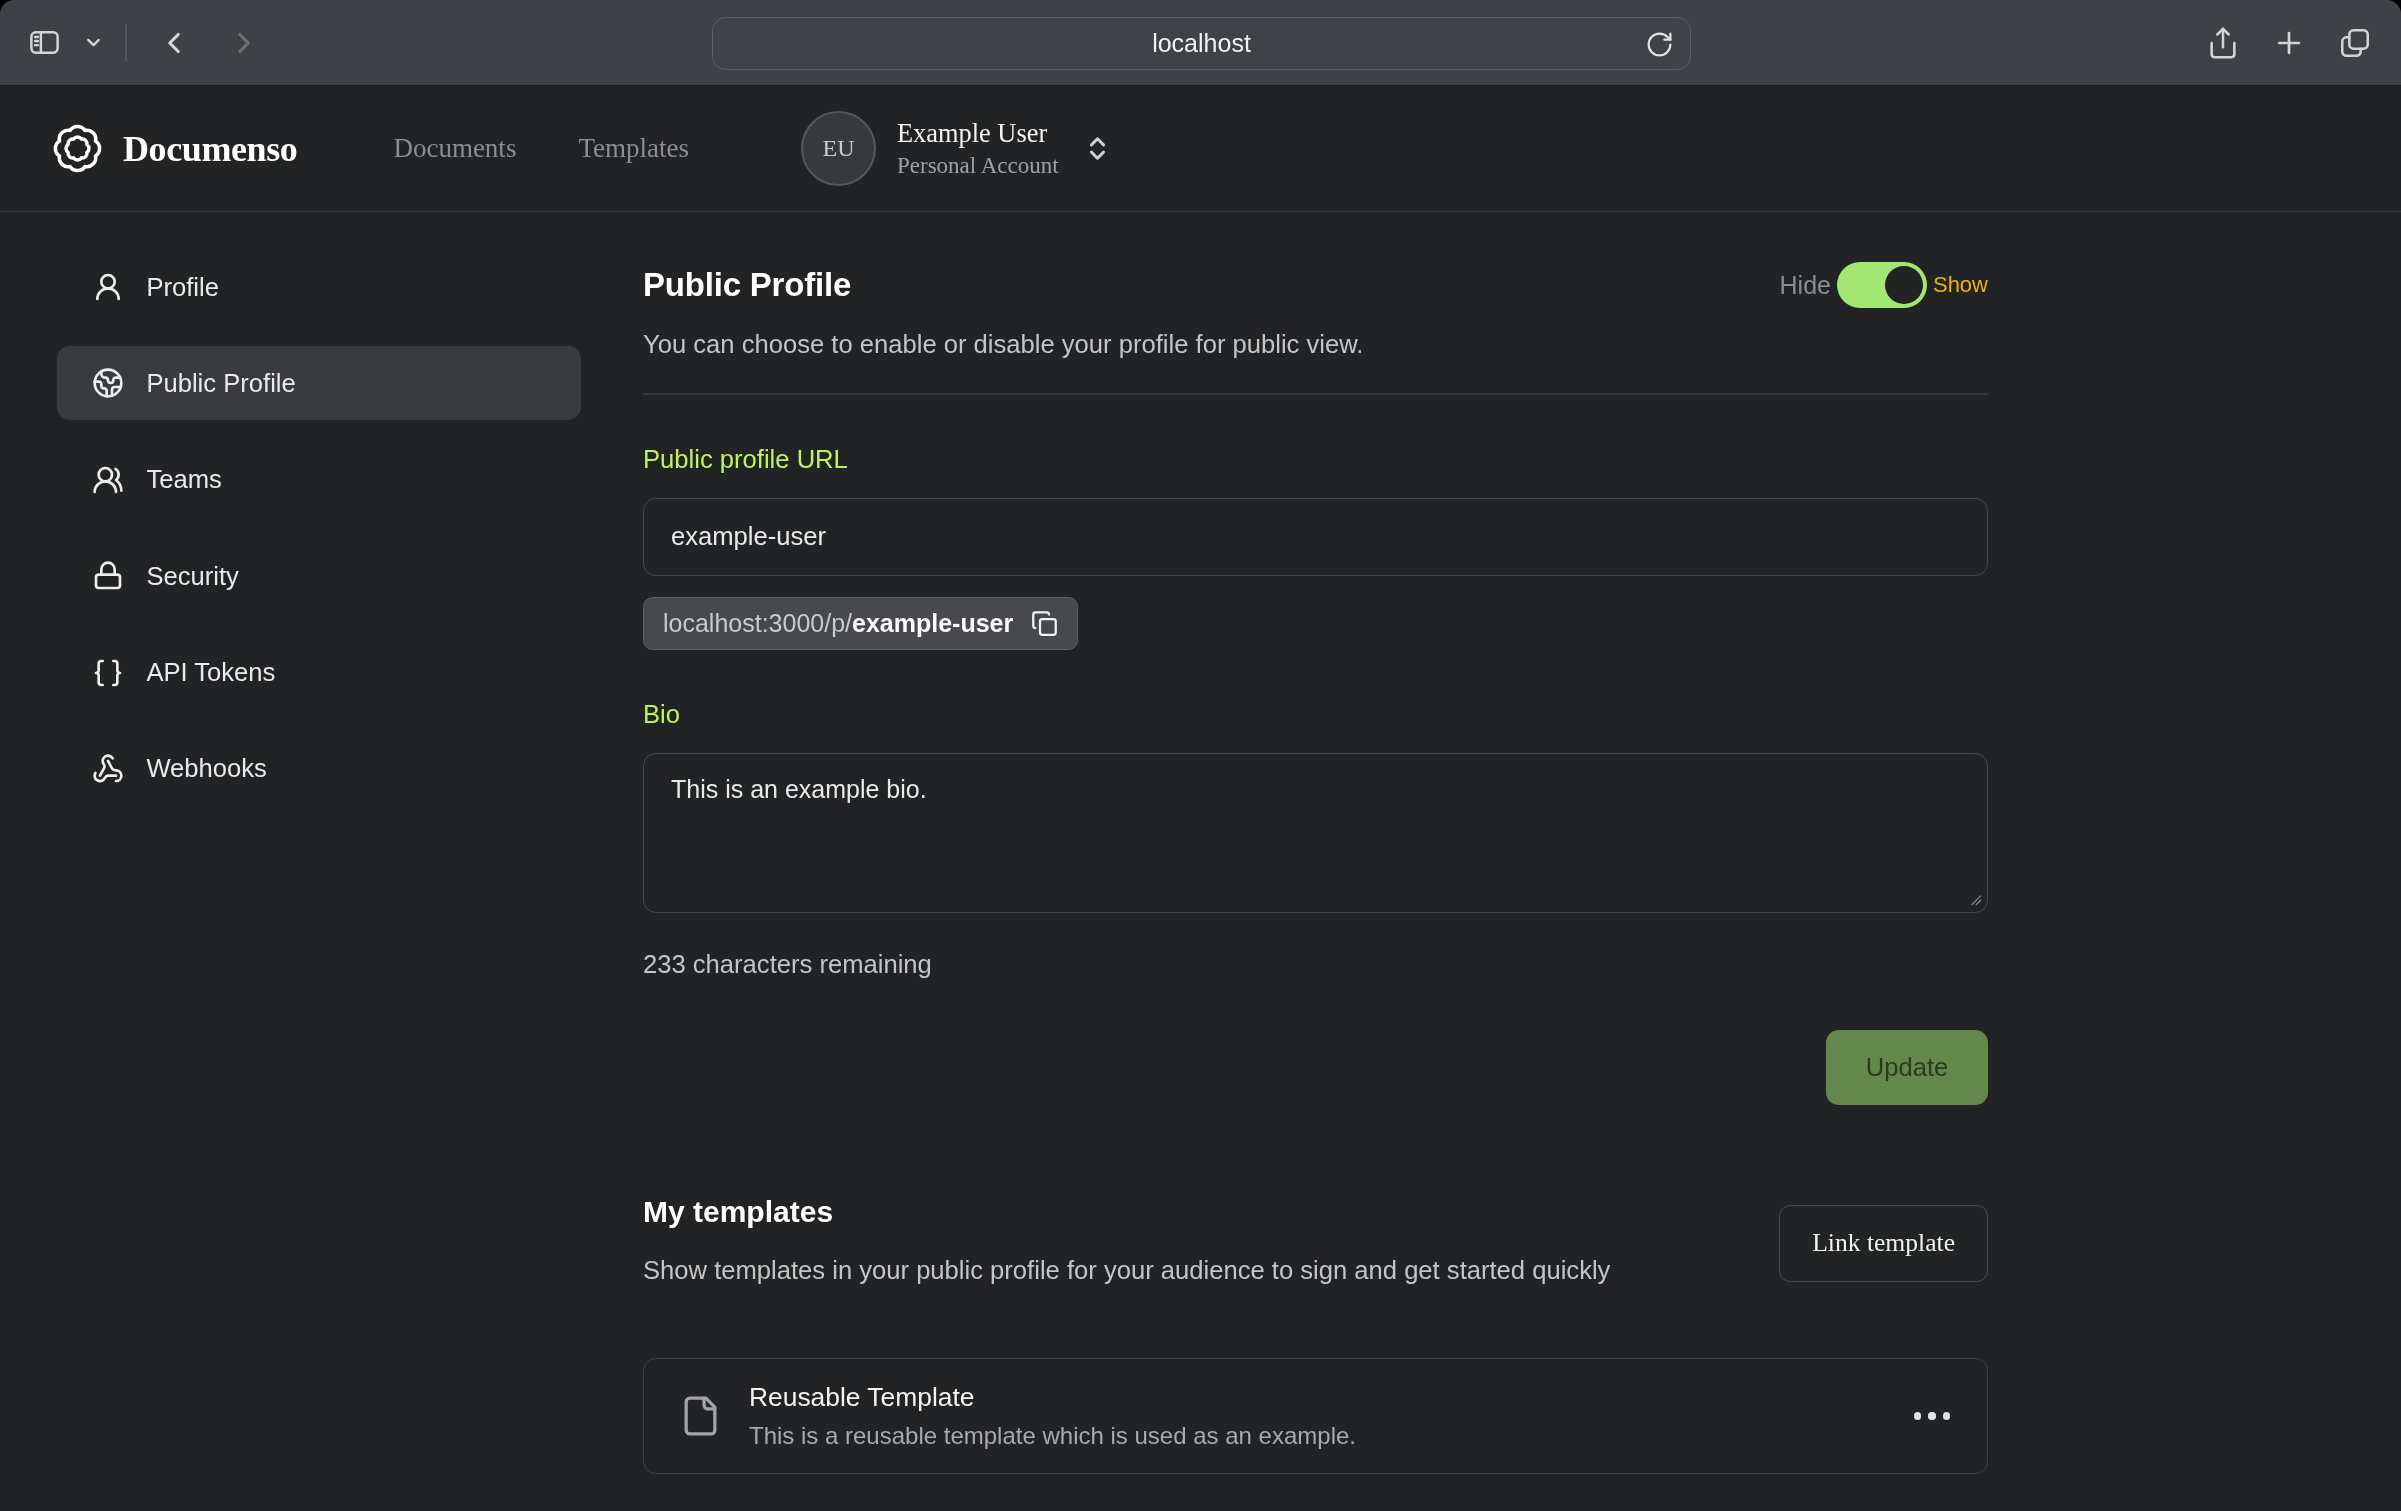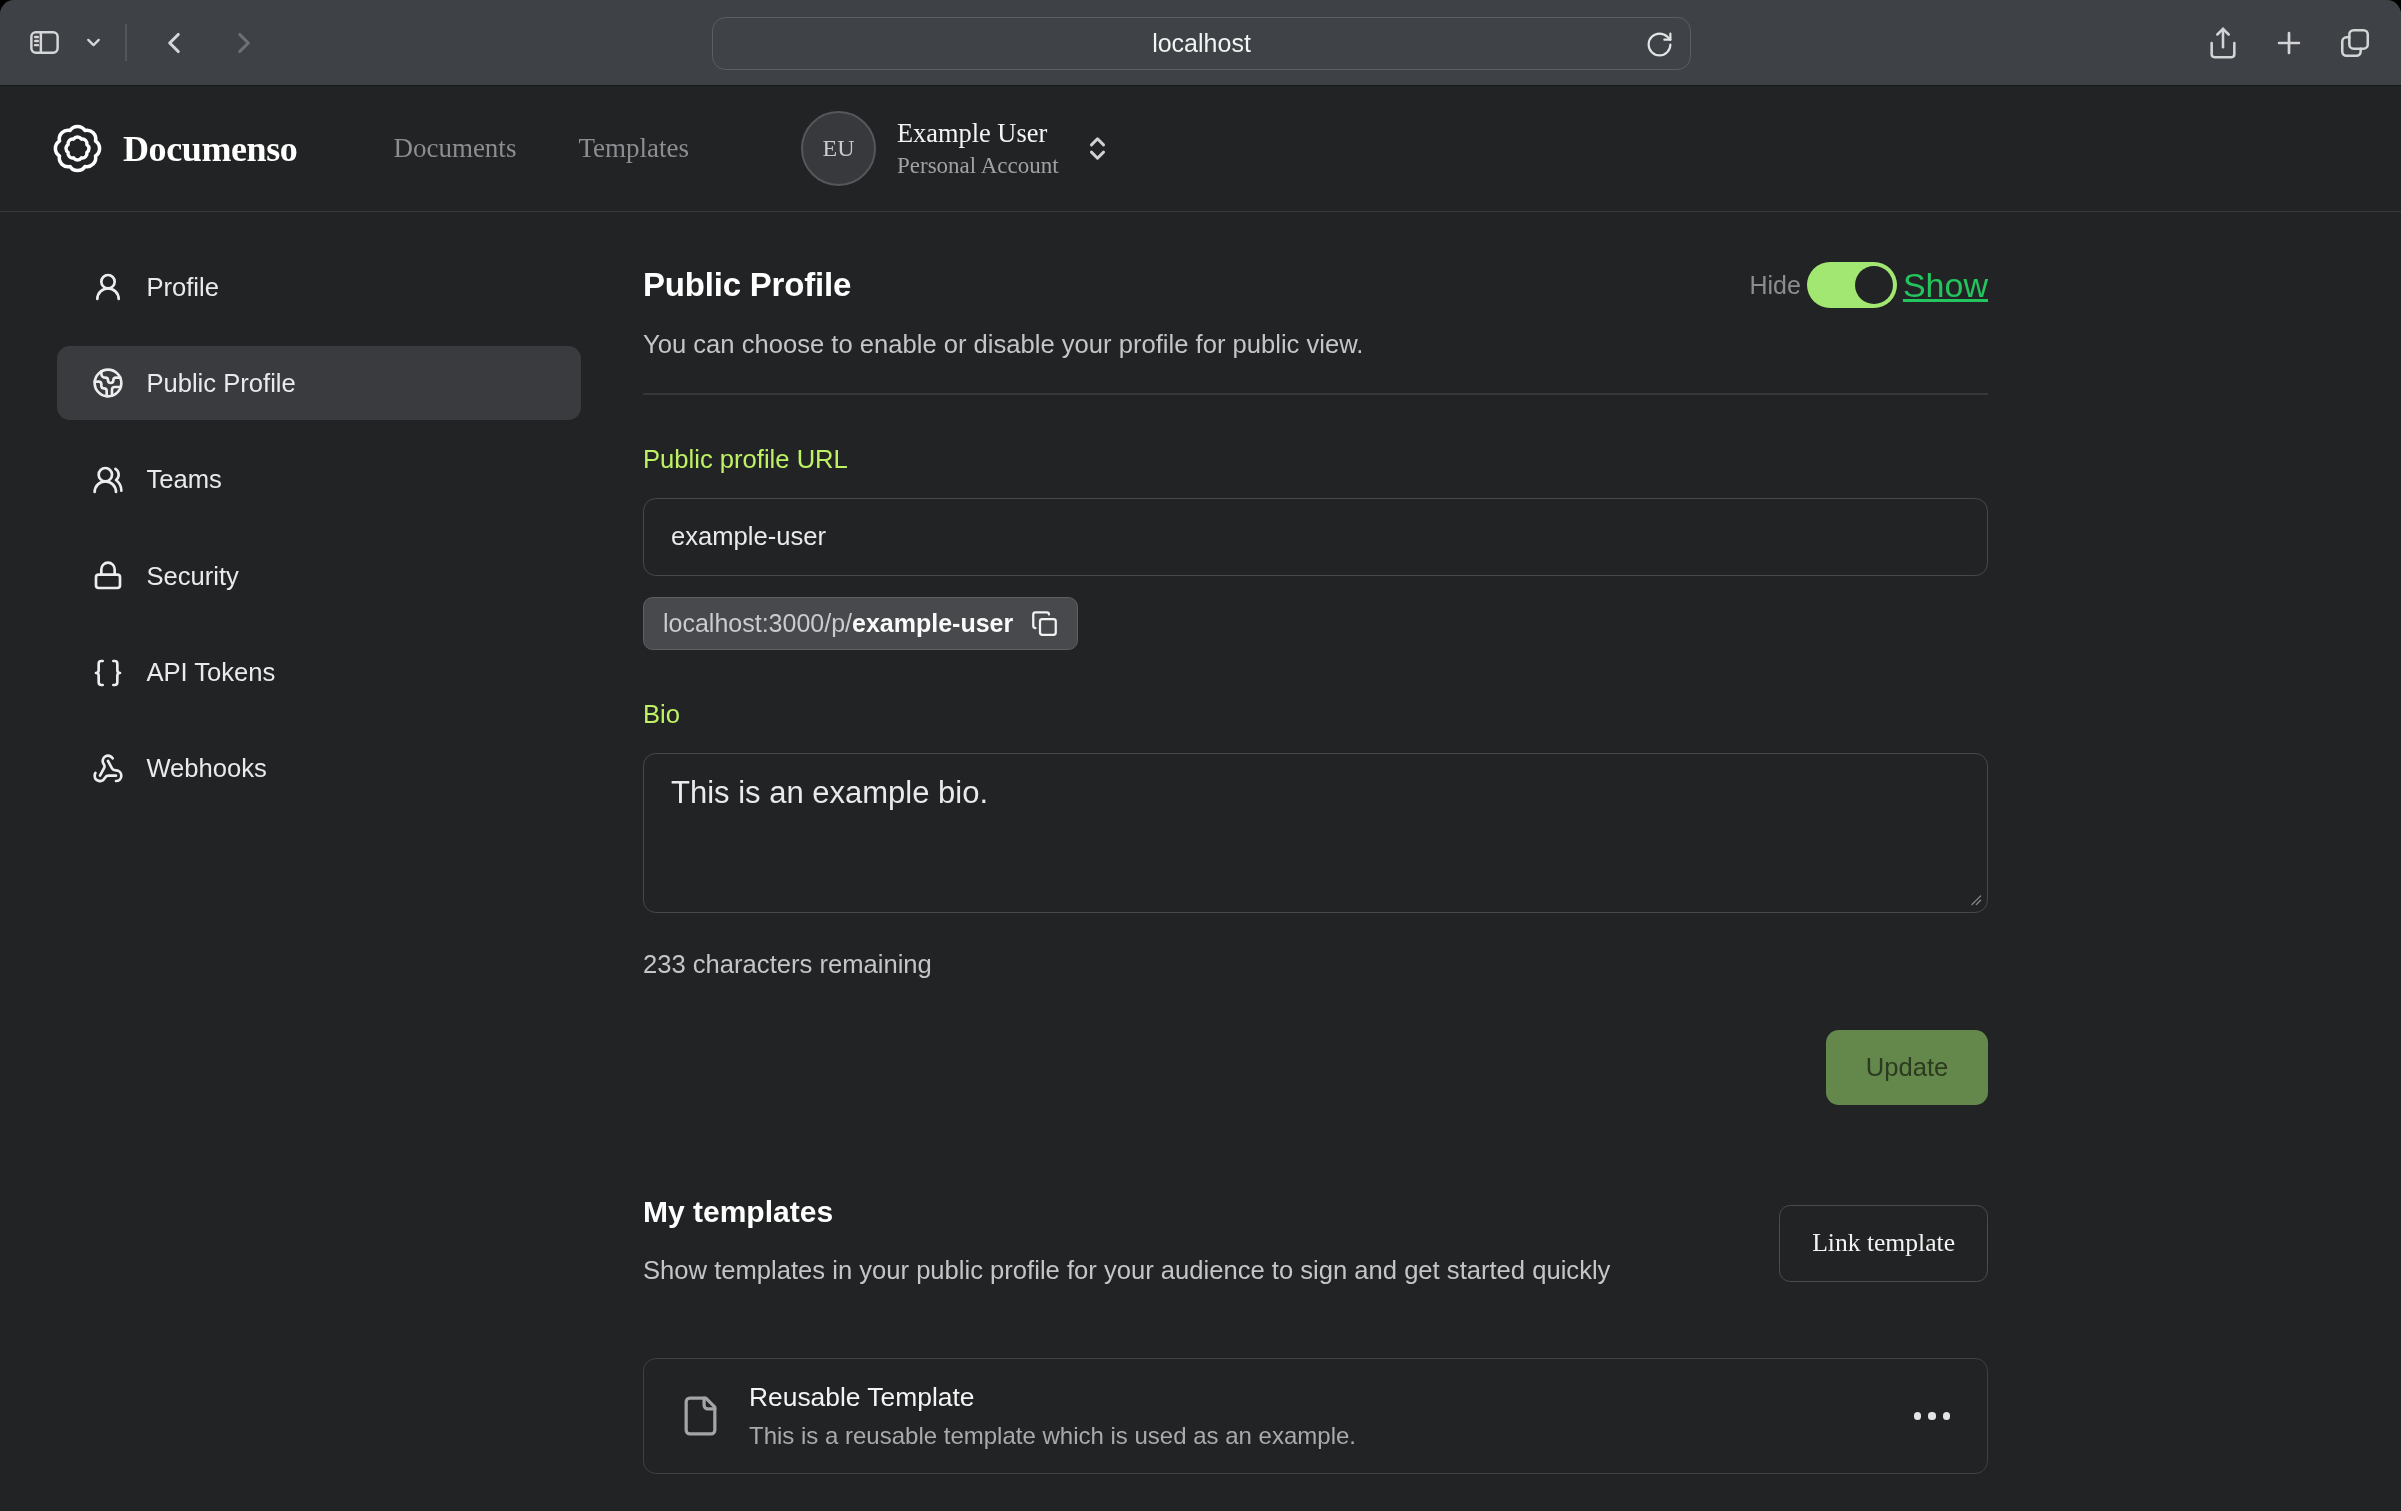--- a/index.html
+++ b/index.html
@@ -95,7 +95,7 @@
   h1.page-title { color: #fff; font-size: 33px; font-weight: 600; letter-spacing: -0.2px; }
   .toggle-group { display: flex; align-items: center; gap: 6px; }
   .toggle-off-label { color: #8b8d90; font-size: 25px; }
-  .toggle-on-label { color: #22c55e; font-size: 34px; text-decoration: underline; }
+  .toggle-on-label { color: #eab308; font-size: 22px; }
   .switch {
     position: relative;
     width: 90px; height: 46px; border-radius: 23px;

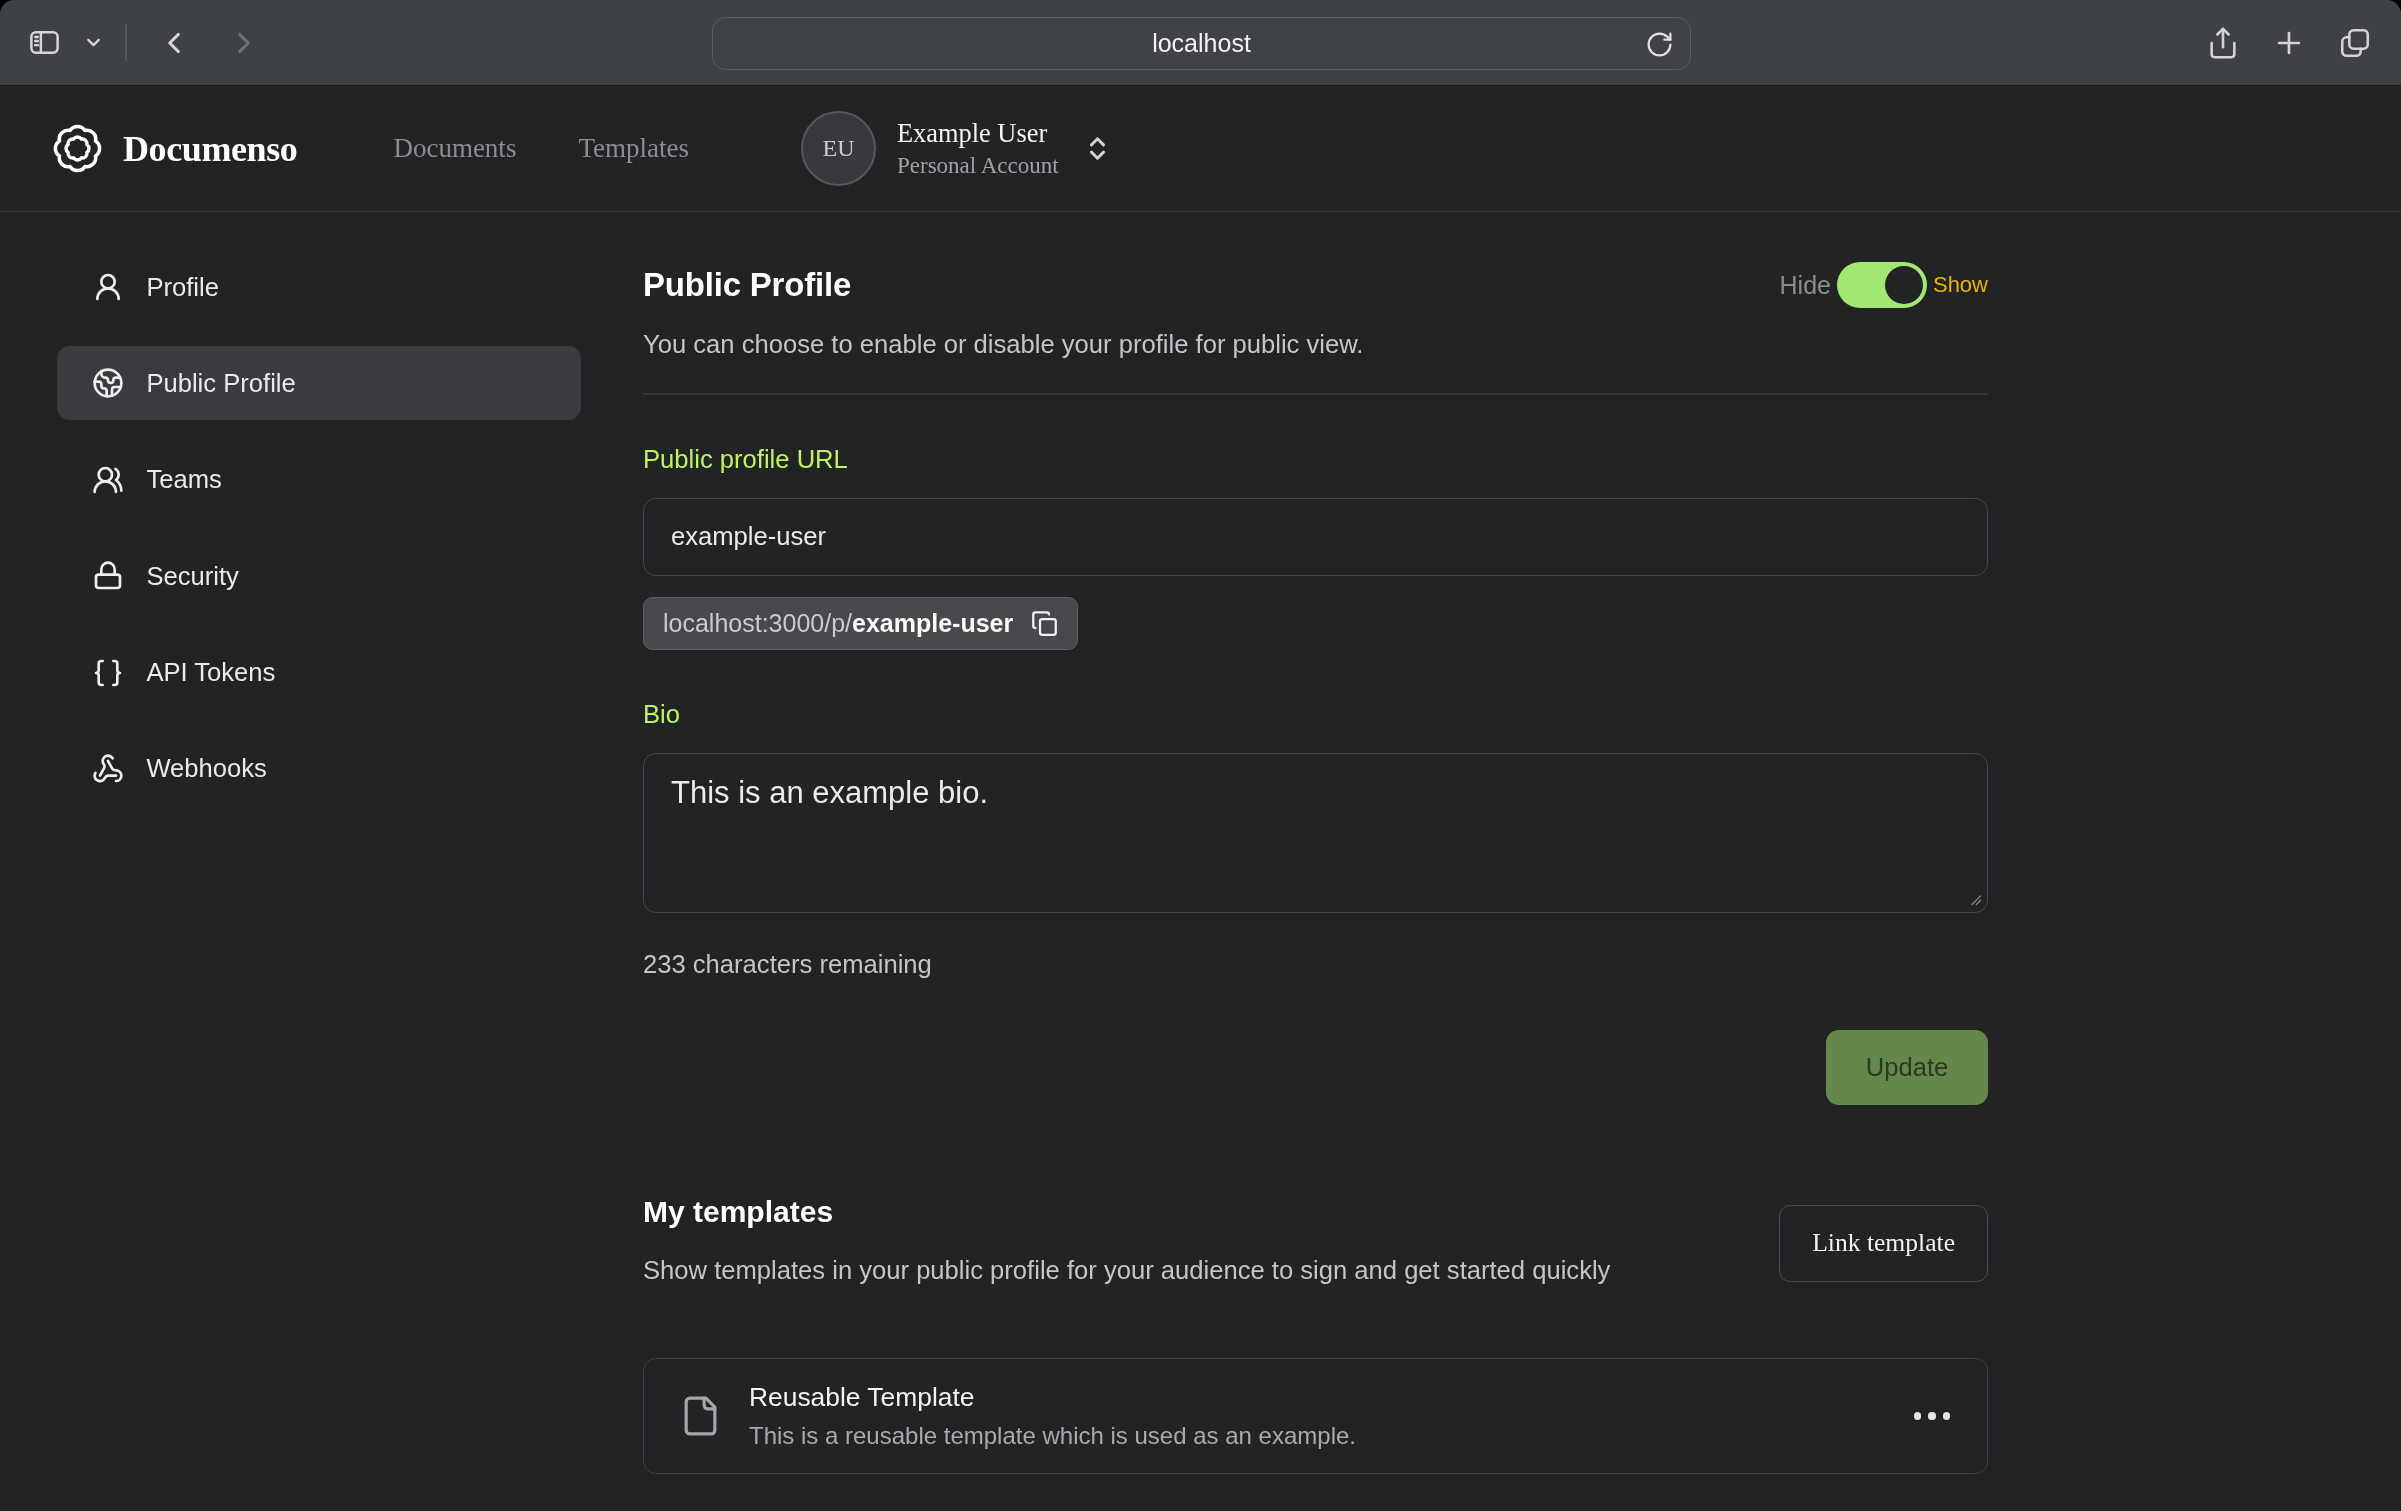--- a/index.html
+++ b/index.html
@@ -136,7 +136,7 @@
     background: transparent;
     border: 1.6px solid #46484b; border-radius: 12.8px;
     padding: 21px 27px;
-    color: #e9eaeb; font-size: 31px;
+    color: #e9eaeb; font-size: 25px;
     font-family: "Liberation Sans", "DejaVu Sans", sans-serif;
     resize: none; outline: none;
   }

